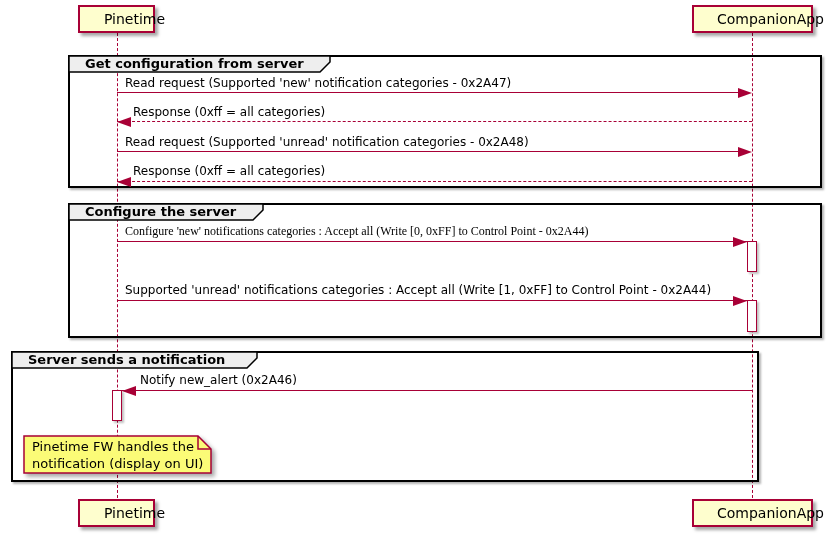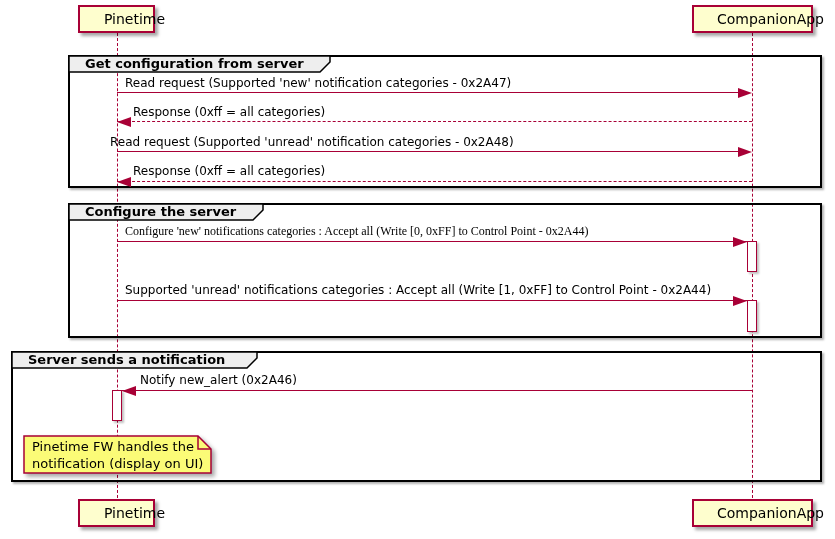--- a/index.html
+++ b/index.html
@@ -69,7 +69,7 @@
   <div class="msg-line dashed" style="left:117px; top:121px; width:635px;"></div>
   <div class="arrow-l" style="left:117px; top:117px;"></div>
 
-  <div class="msg-label" style="left:110px; top:135px;">Read request (Supported 'unread' notification categories - 0x2A48)</div>
+  <div class="msg-label" style="left:125px; top:135px;">Read request (Supported 'unread' notification categories - 0x2A48)</div>
   <div class="msg-line" style="left:117px; top:151px; width:623px;"></div>
   <div class="arrow-r" style="left:738px; top:147px;"></div>
 

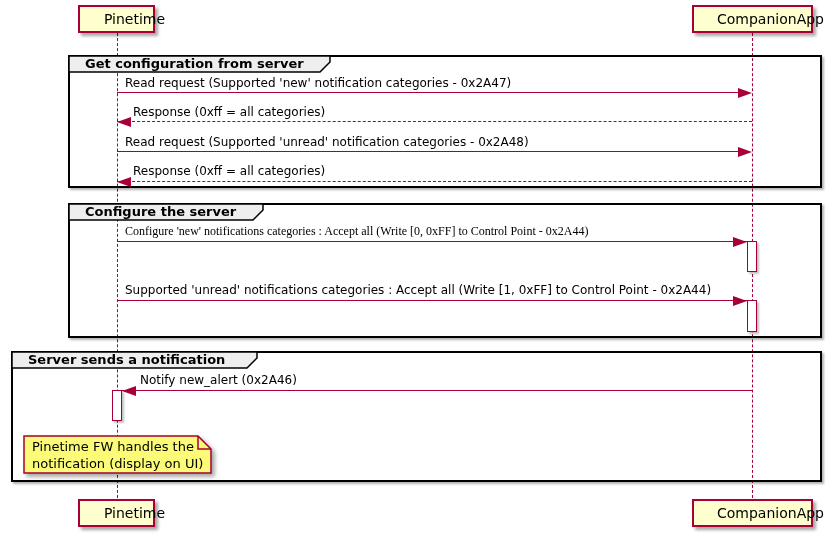--- a/index.html
+++ b/index.html
@@ -54,7 +54,7 @@
     <div class="frame-title">Get configuration from server</div>
   </div>
 
-  <div class="frame" style="left:11px; top:351px; width:811px; height:131px;">
+  <div class="frame" style="left:11px; top:351px; width:748px; height:131px;">
     <svg class="frame-tab-svg" width="248" height="18" viewBox="0 0 248 18">
       <polygon points="1,1 246,1 246,7 236,17 1,17" fill="#EEEEEE" stroke="#000000" stroke-width="1.5"></polygon>
     </svg>

